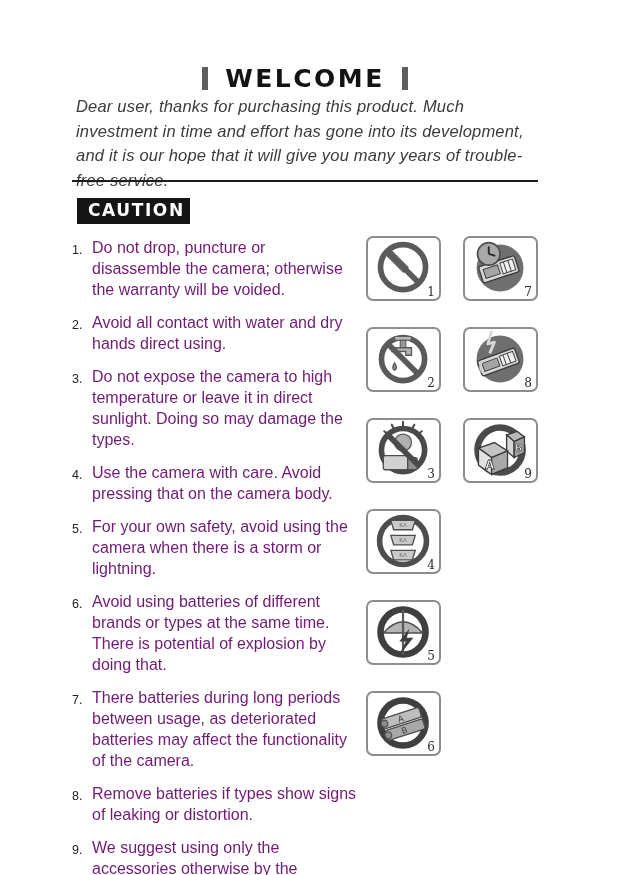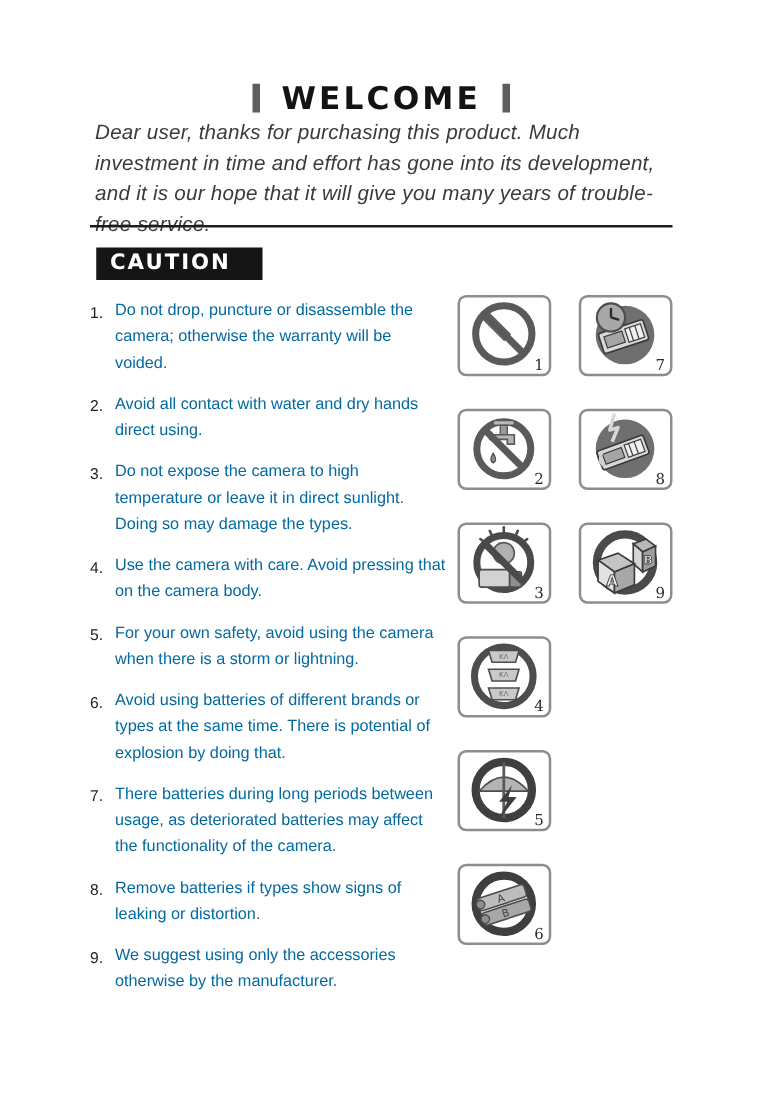--- a/index.html
+++ b/index.html
@@ -81,7 +81,7 @@
     left: 77px;
     top: 198px;
     background: #151515;
-    padding: 4px 25px 5px 11px;
+    padding: 4px 5px 5px 11px;
     display: inline-block;
   }
   .caution-badge span {

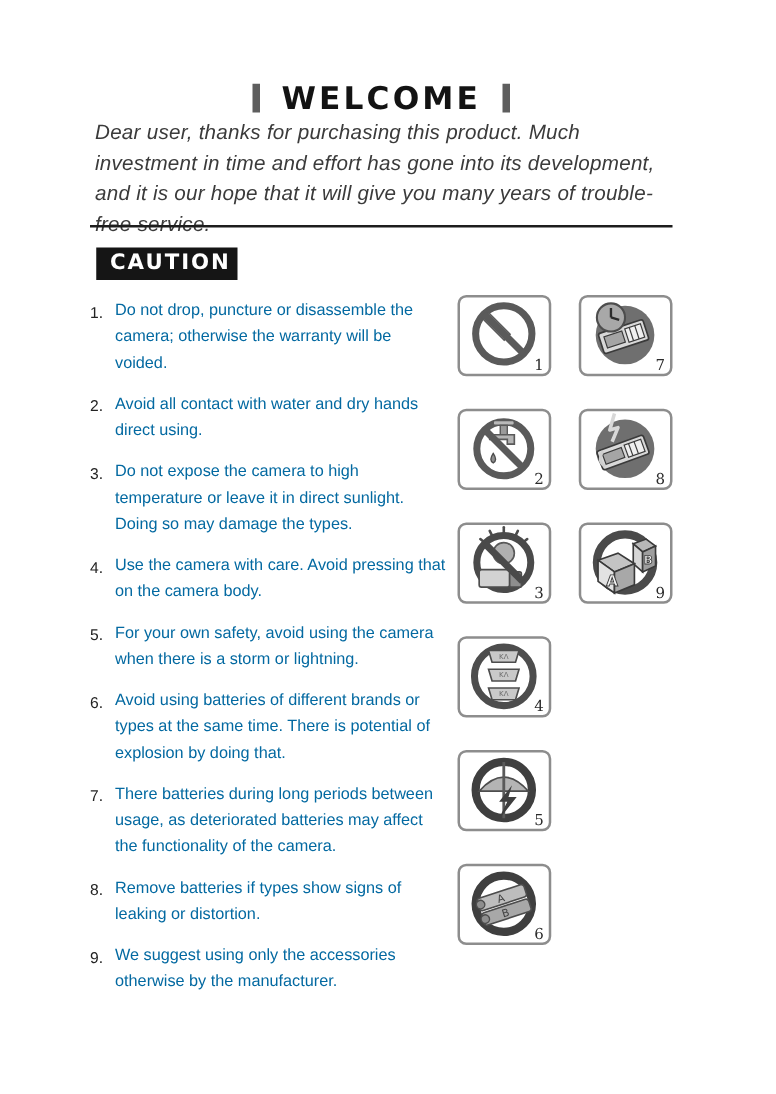--- a/index.html
+++ b/index.html
@@ -117,9 +117,9 @@
   }
   .c-text {
     flex: 1 1 auto;
-    font-size: 13px;
+    font-size: 16px;
     line-height: 21px;
-    color: #0369a1;
+    color: #701a75;
   }
 
   

